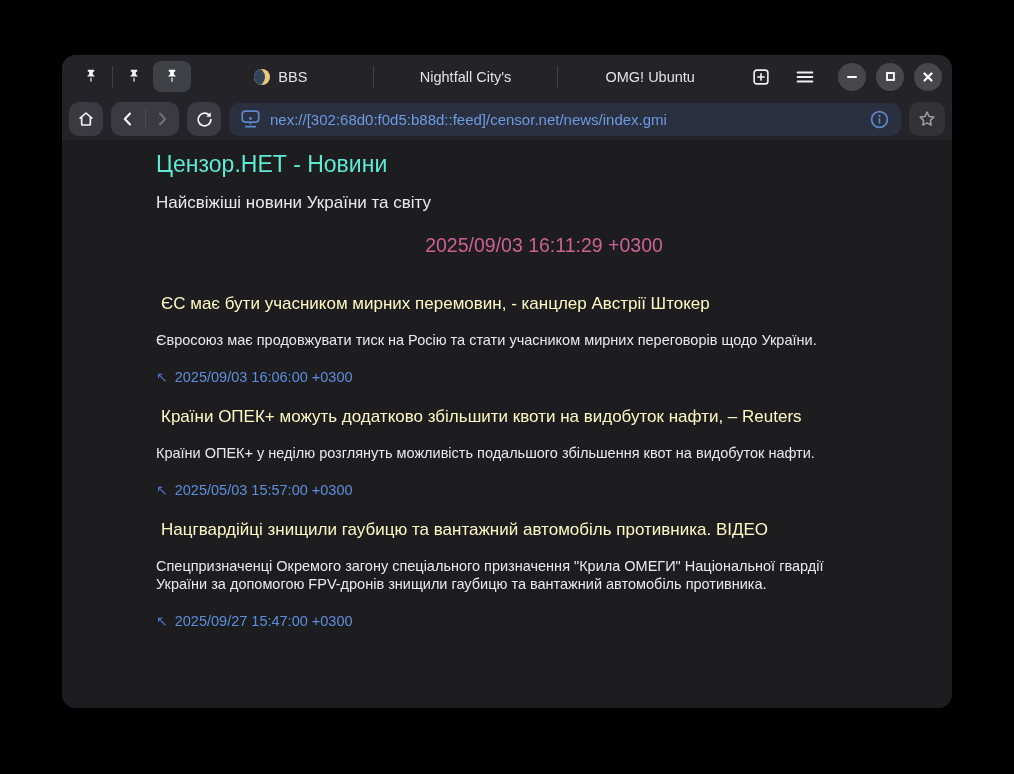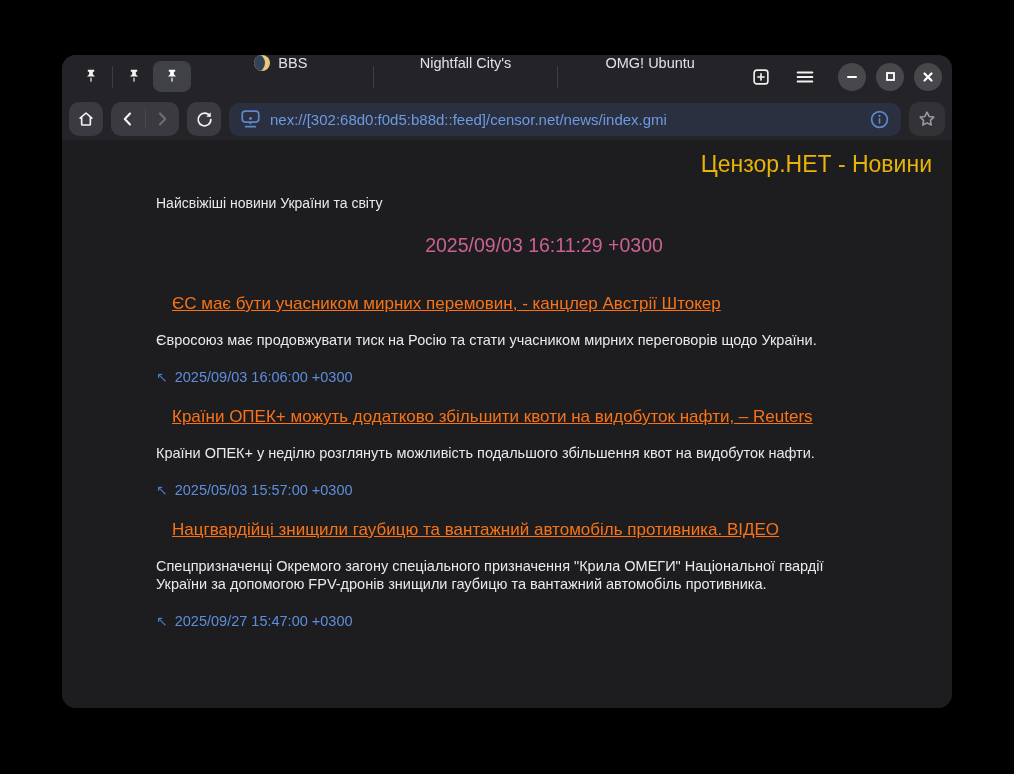--- a/index.html
+++ b/index.html
@@ -20,7 +20,7 @@
     align-items:center; justify-content:center; flex:0 0 auto; cursor:pointer; }
   .pin-tab.active { background:#404047; }
   .tab-sep { width:1px; height:22px; background:#3d3d42; flex:0 0 auto; margin:0 2px; }
-  .tab { flex:1 1 0; height:100%; display:flex; justify-content:center;
+  .tab { flex:1 1 0; height:100%; display:flex; align-items:center; justify-content:center;
     gap:8px; color:#e2e2e5; font-size:14.5px; white-space:nowrap; overflow:hidden;
     cursor:pointer; }
   .moon { width:16px; height:16px; border-radius:50%; background:#eac97c;

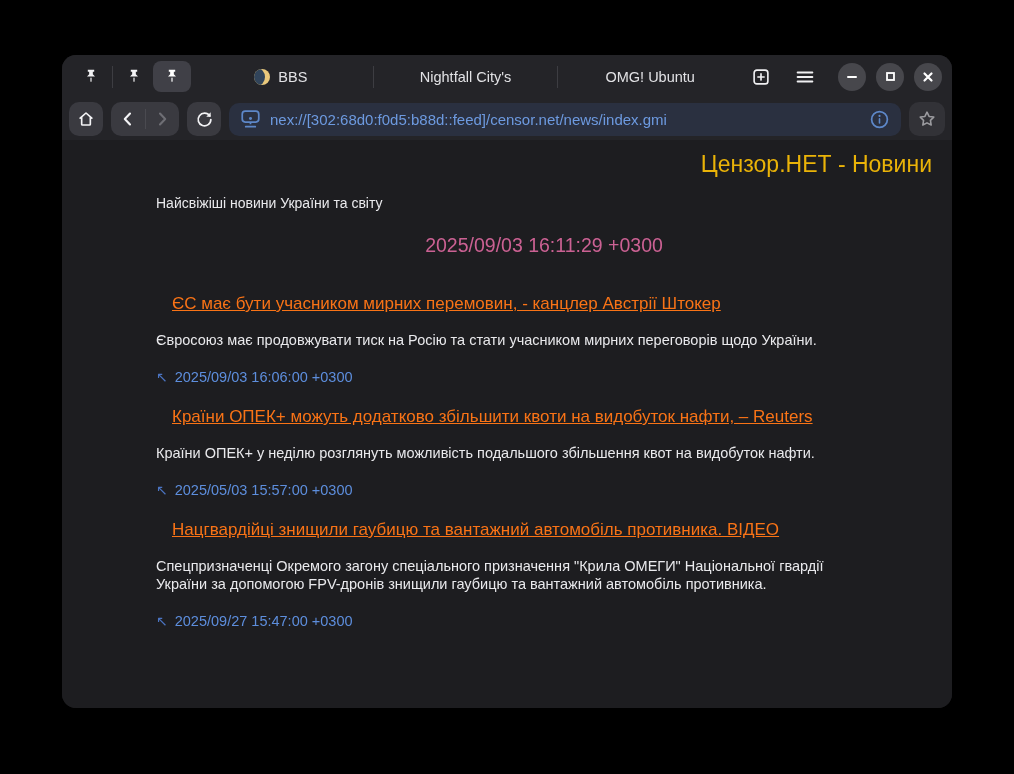--- a/index.html
+++ b/index.html
@@ -52,8 +52,8 @@
 
   
   .content { flex:1 1 auto; background:#1d1d20; padding:10px 20px 0 94px; overflow:hidden; }
-  .page-title { font-size:23px; line-height:28px; font-weight:500; color:#eab308;
-    margin:0 0 16px;text-align:right; }
+  .page-title { font-size:23px; line-height:28px; font-weight:500; color:#5eead4;
+    margin:0 0 16px; }
   .subtitle { font-size:14px; line-height:18px; color:#e9e9ec; margin:0 0 21px; }
   .date-heading { font-size:19.5px; line-height:24px; font-weight:500; color:#cb6193;
     margin:0 0 36px;text-align:center; }

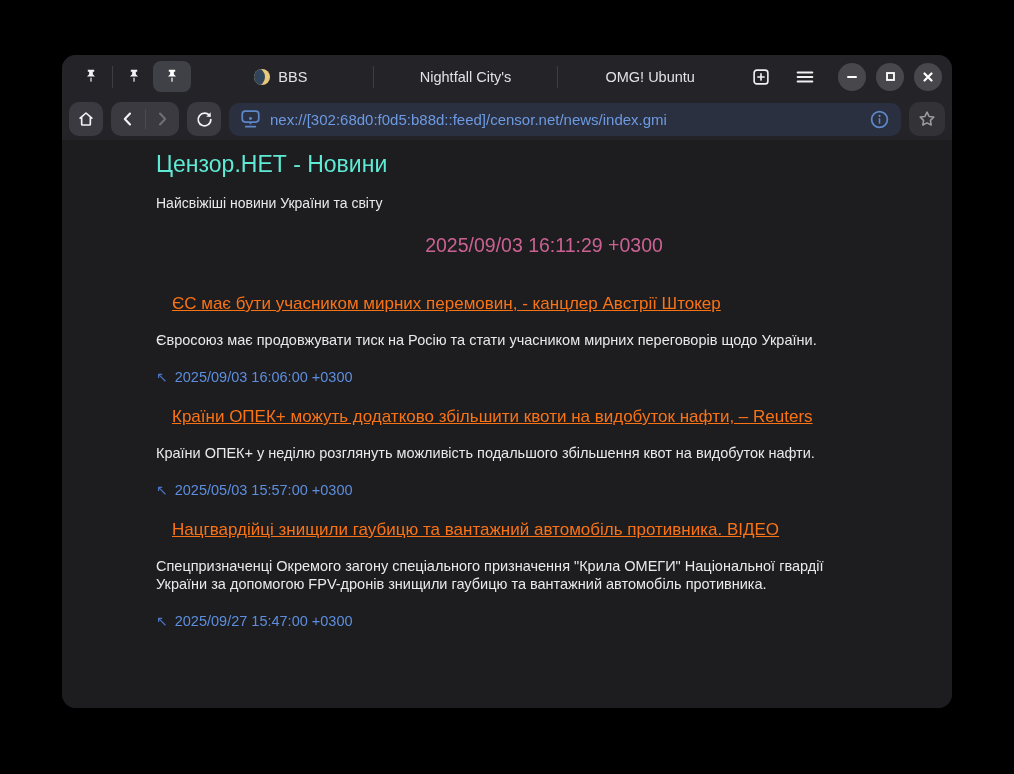--- a/index.html
+++ b/index.html
@@ -54,7 +54,7 @@
   .content { flex:1 1 auto; background:#1d1d20; padding:10px 20px 0 94px; overflow:hidden; }
   .page-title { font-size:23px; line-height:28px; font-weight:500; color:#5eead4;
     margin:0 0 16px; }
-  .subtitle { font-size:14px; line-height:18px; color:#e9e9ec; margin:0 0 21px; }
+  .subtitle { font-size:17px; line-height:18px; color:#e9e9ec; margin:0 0 21px; }
   .date-heading { font-size:19.5px; line-height:24px; font-weight:500; color:#cb6193;
     margin:0 0 36px;text-align:center; }
   .article-heading { font-size:17px; line-height:21px; font-weight:500; color:#f97316;

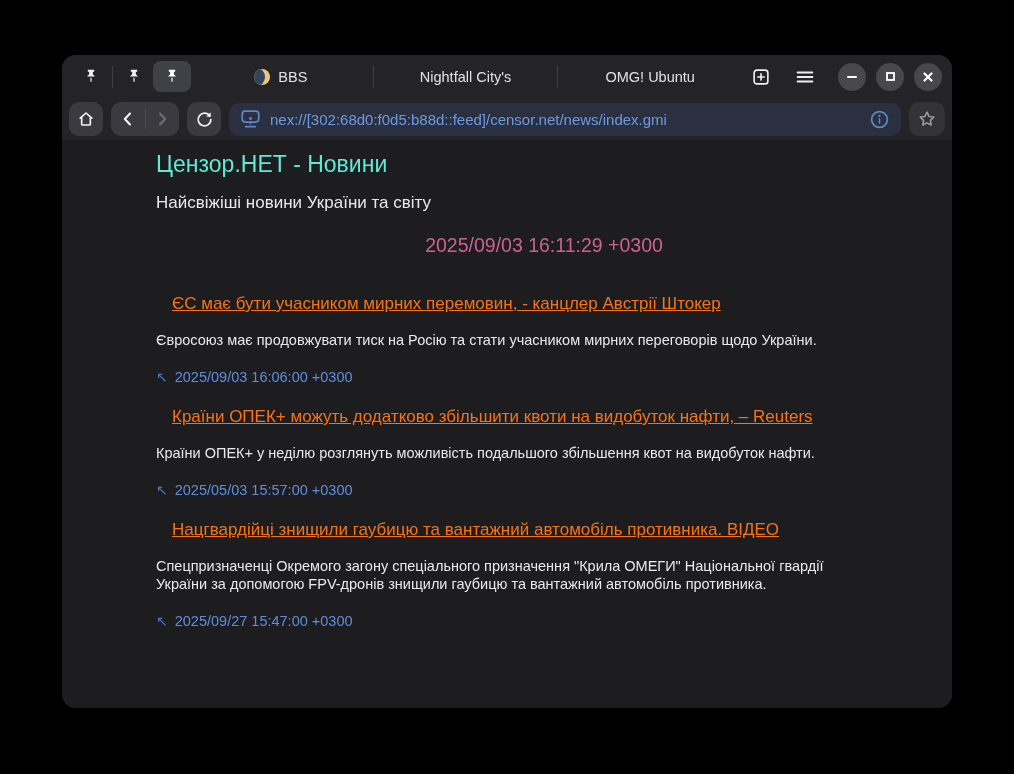--- a/index.html
+++ b/index.html
@@ -57,8 +57,8 @@
   .subtitle { font-size:17px; line-height:18px; color:#e9e9ec; margin:0 0 21px; }
   .date-heading { font-size:19.5px; line-height:24px; font-weight:500; color:#cb6193;
     margin:0 0 36px;text-align:center; }
-  .article-heading { font-size:17px; line-height:21px; font-weight:500; color:#f97316;
-    margin:0 16px 17px;text-decoration:underline; }
+  .article-heading { font-size:17px; line-height:21px; font-weight:500; color:#fef9c3;
+    margin:0 5px 17px; }
   .article-summary { font-size:14.5px; line-height:18px; color:#e9e9ec;
     margin:0 0 20px; max-width:668px; }
   .article-link { display:flex; align-items:center; gap:7px; font-size:14.5px;

